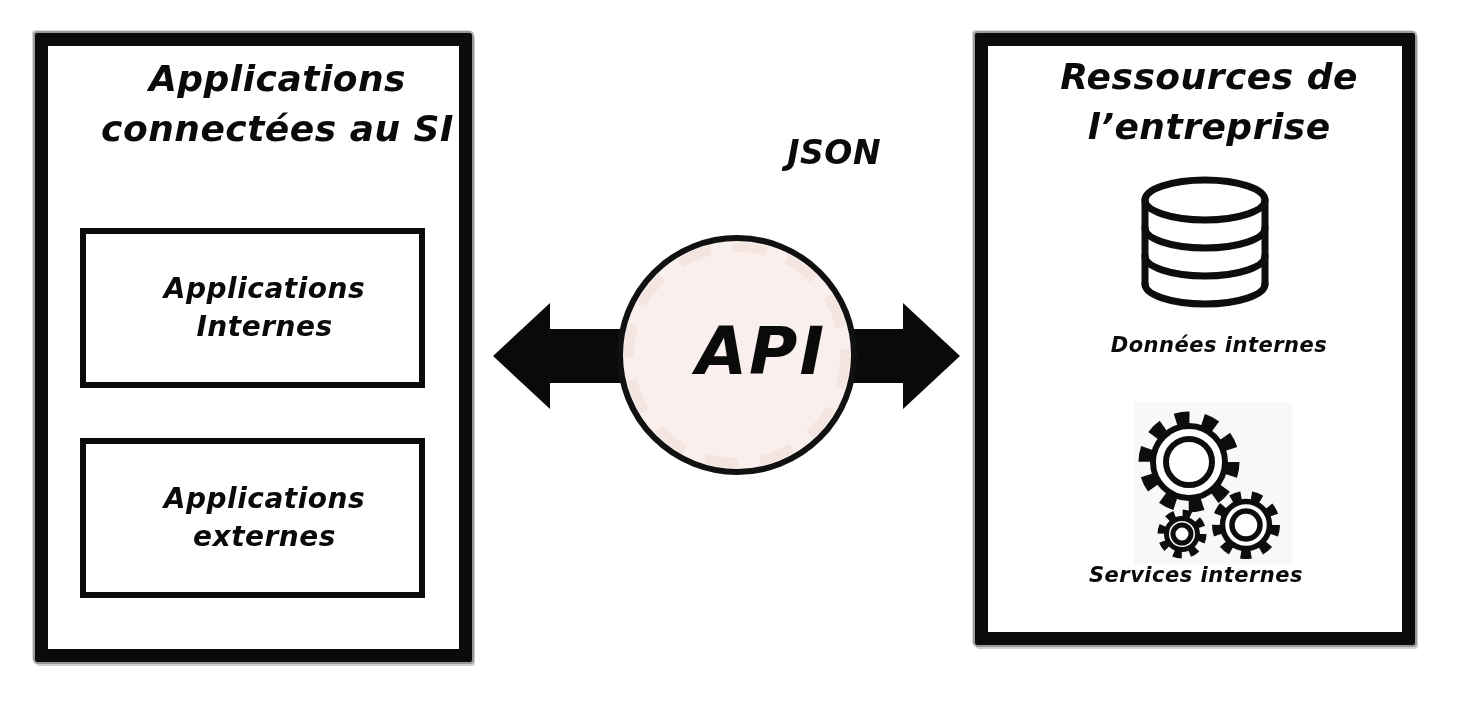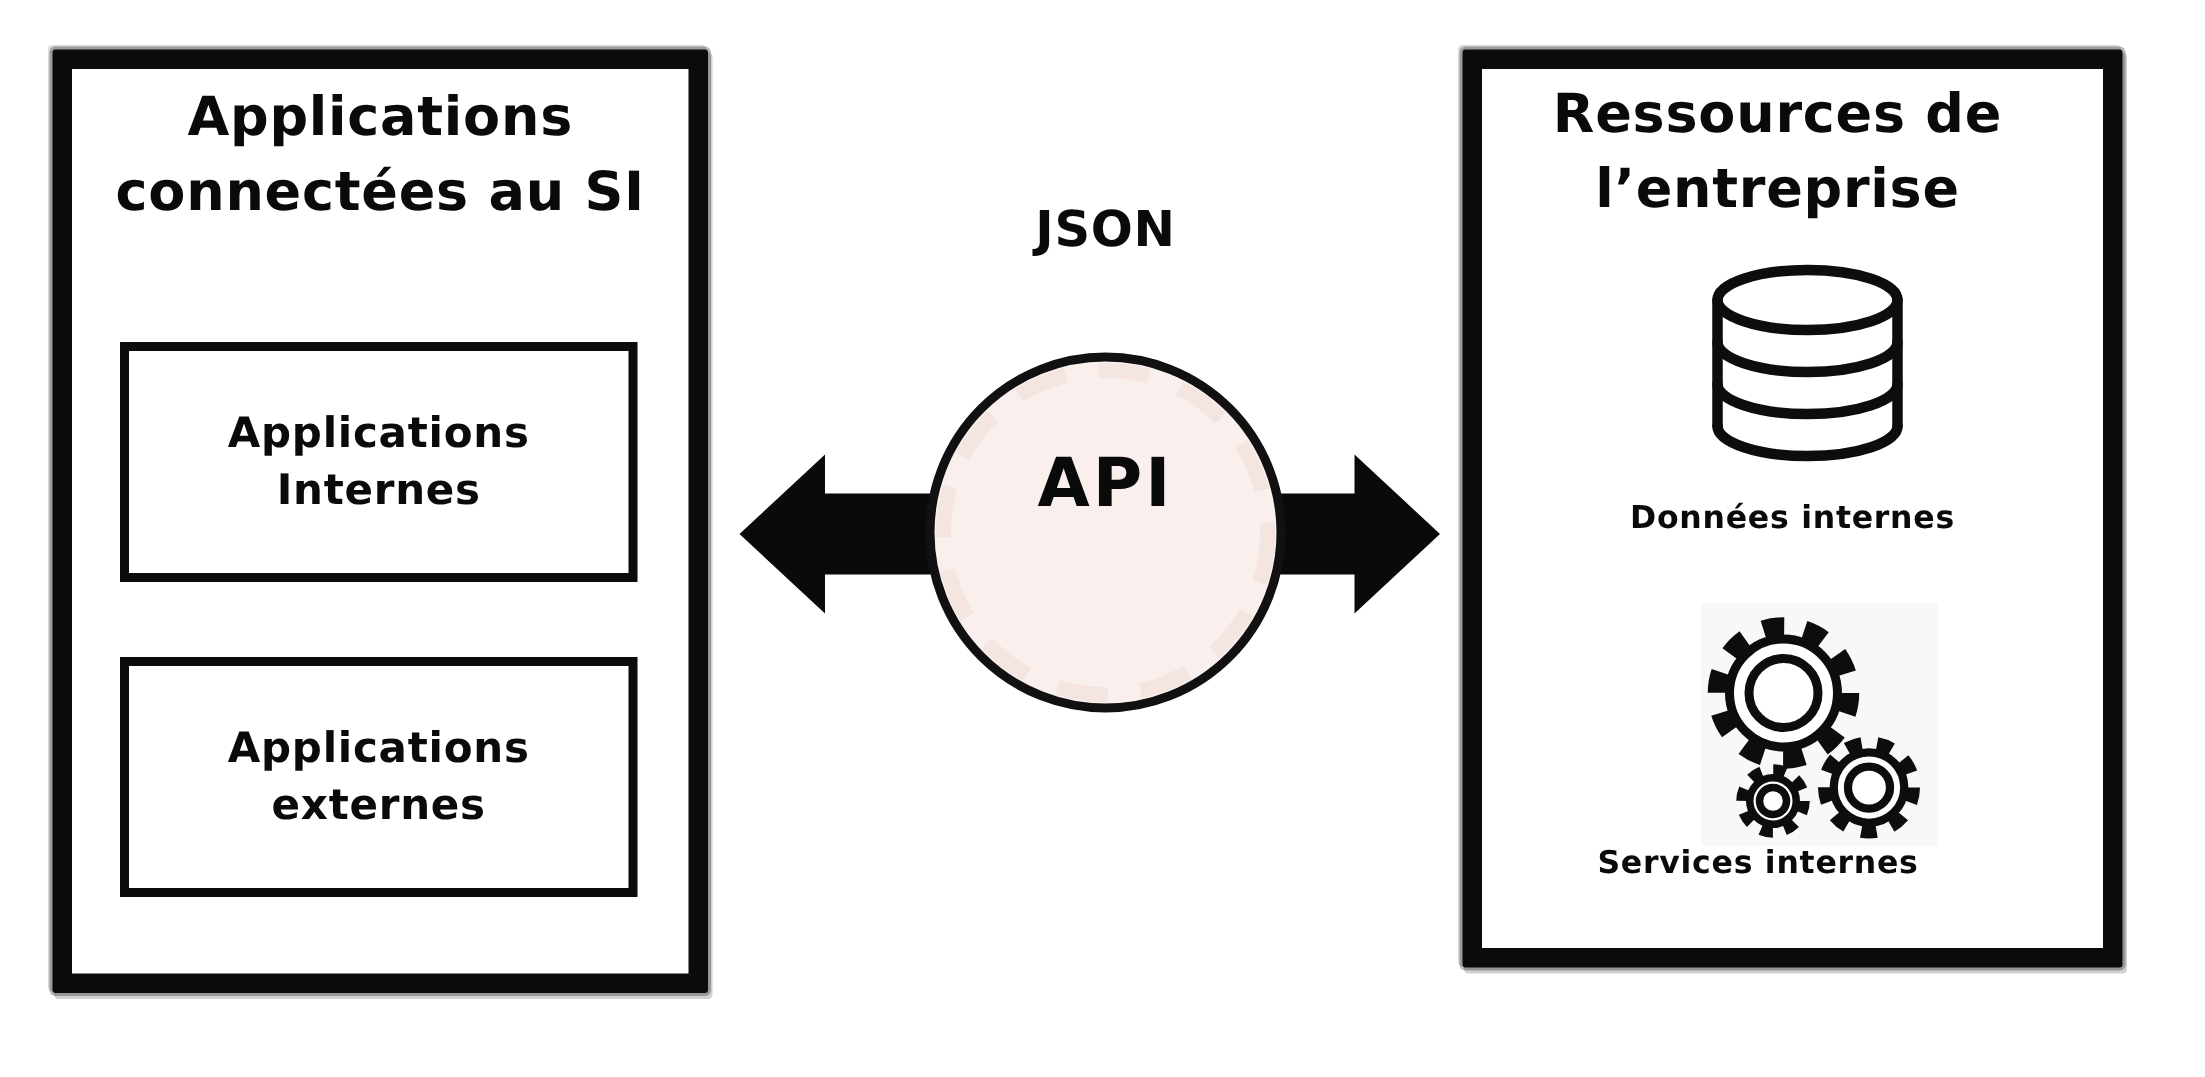--- a/index.html
+++ b/index.html
@@ -34,8 +34,10 @@
   .panel-right  { left: 975px; top: 33px; width: 440px; height: 612px; }
 
   .hand {
+    font-style: italic;
     font-weight: 700;
     letter-spacing: 0.5px;
+    padding-left: 24px;
   }
   .panel-title {
     text-align: center;

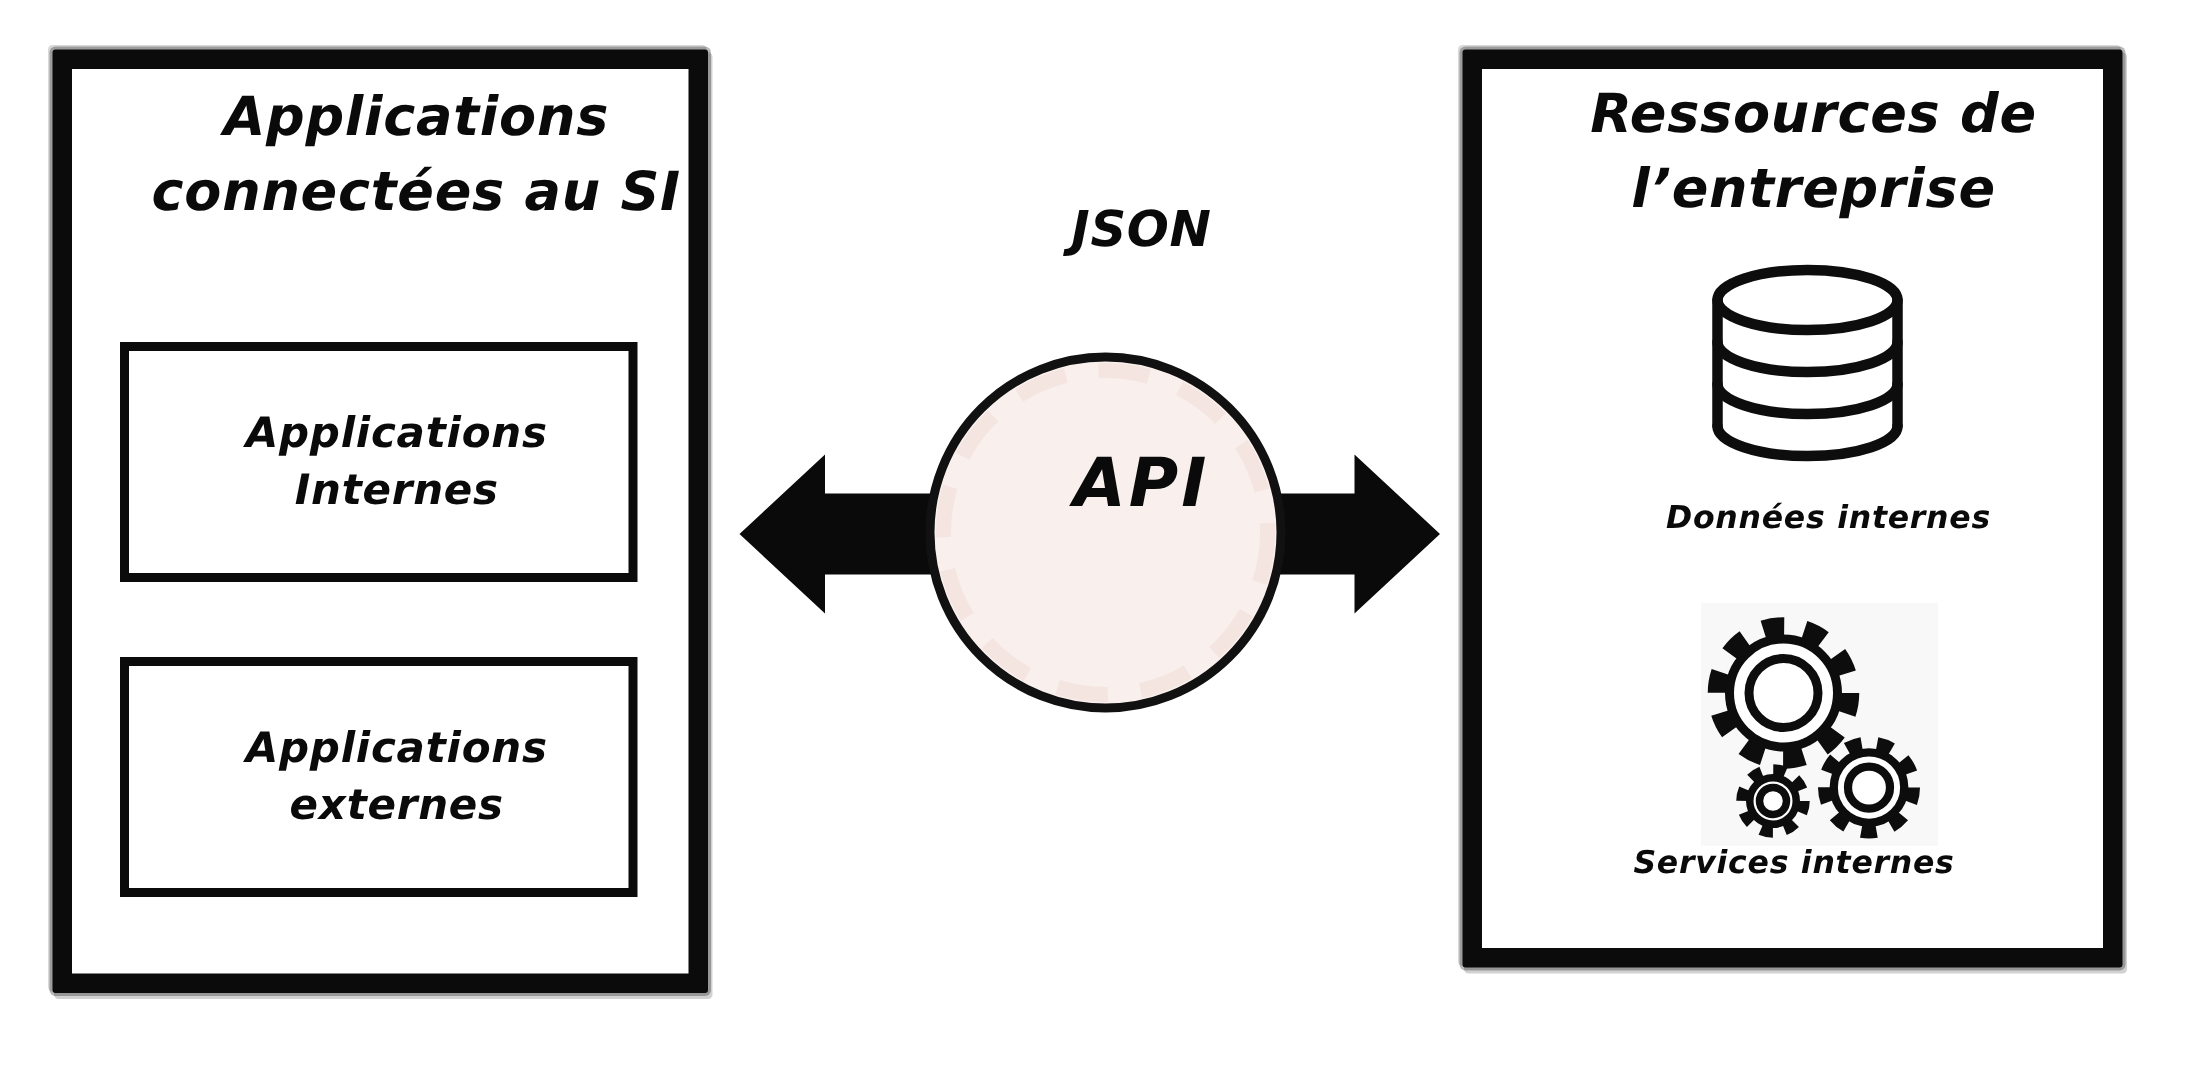--- a/index.html
+++ b/index.html
@@ -64,7 +64,7 @@
   .inner-box span { display: block; width: 230px; }
 
   .proto-label {
-    text-align: center;
+    text-align: right;
     font-size: 33px;
   }
   .json-label { left: 617px; top: 133px; width: 240px; }

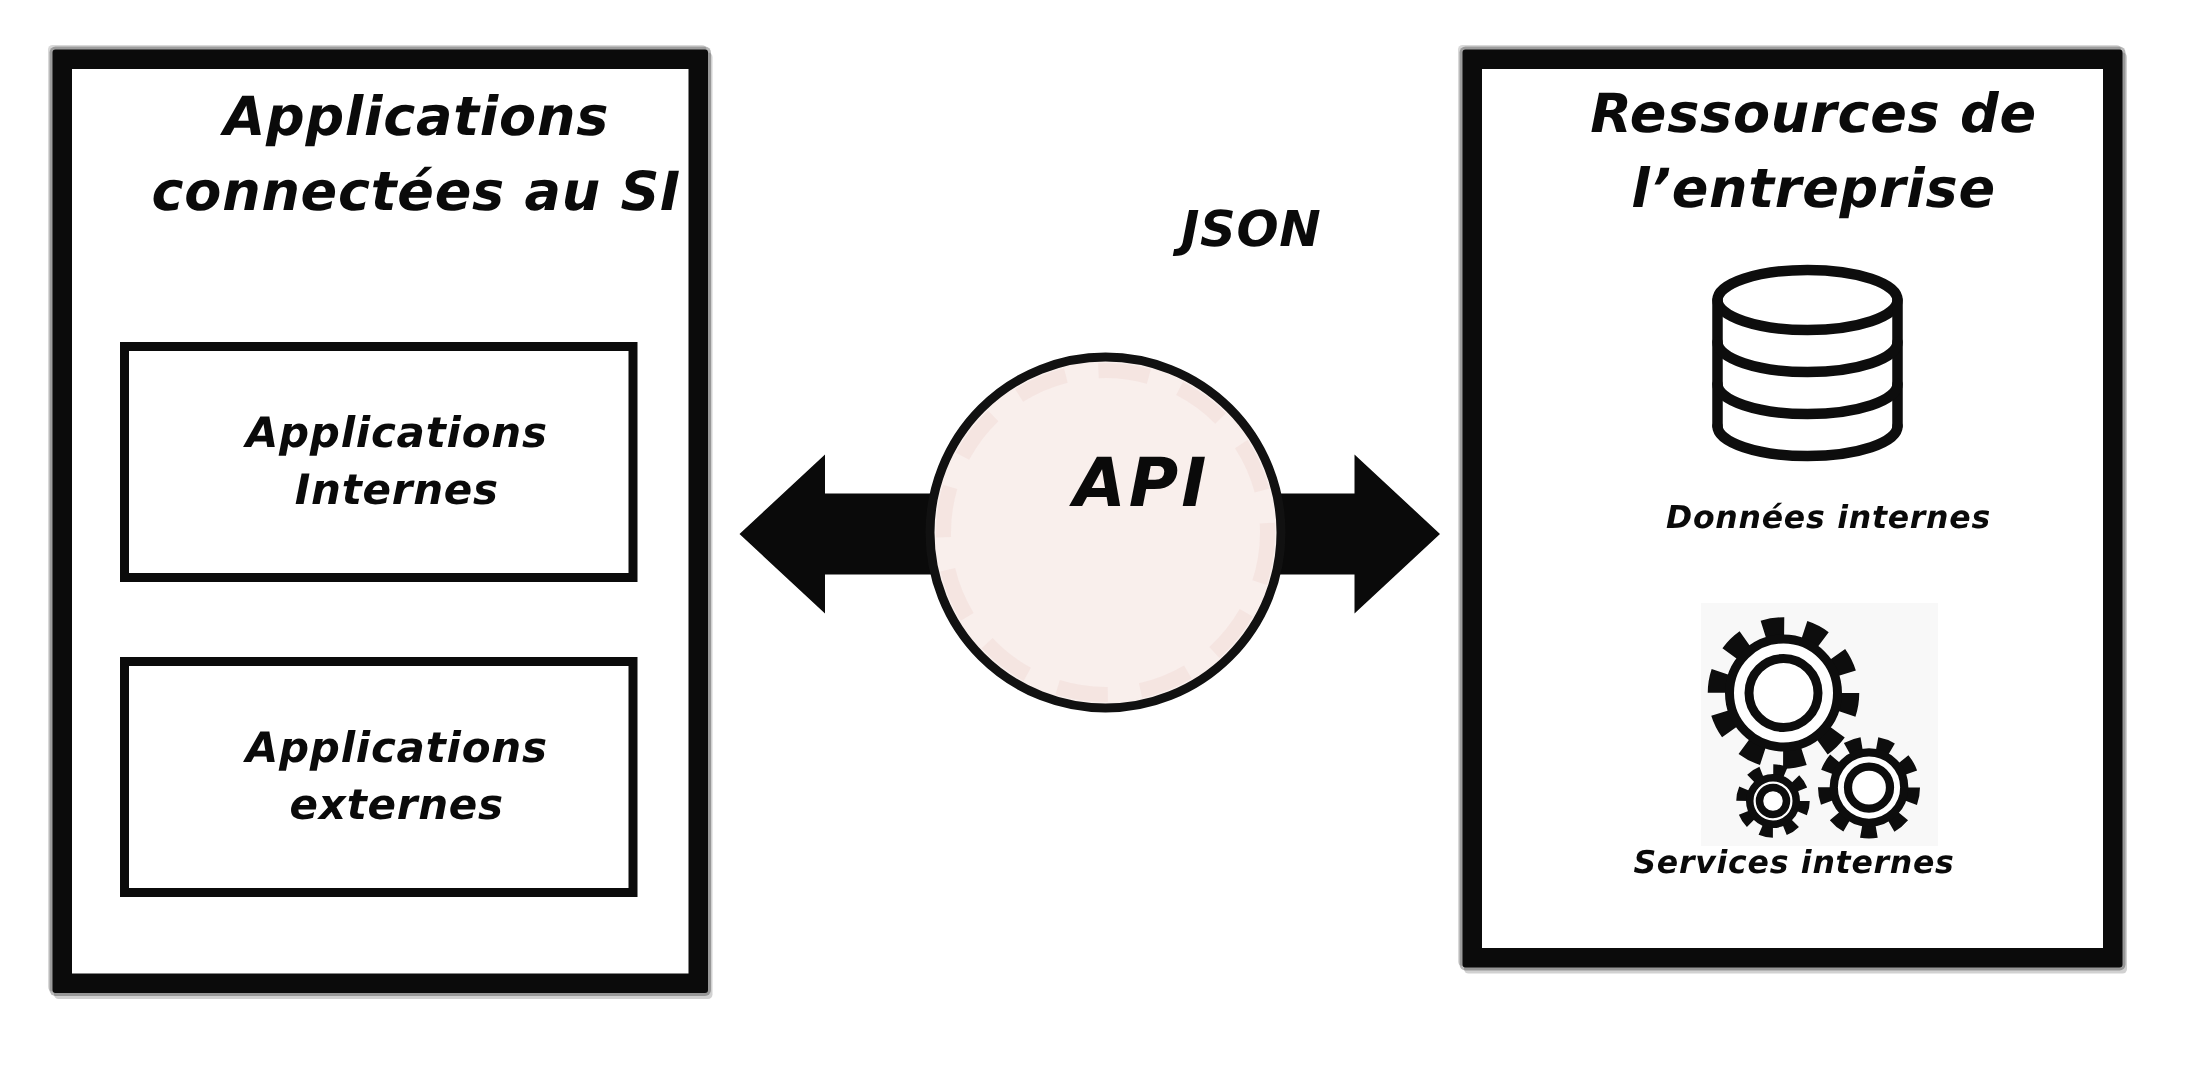--- a/index.html
+++ b/index.html
@@ -71,9 +71,9 @@
   .http-label { left: 617px; top: 518px; width: 240px; }
 
   .api-label {
-    left: 637px; top: 295px; width: 200px;
+    left: 637px; top: 313px; width: 200px;
     text-align: center;
-    font-size: 45px;
+    font-size: 66px;
     letter-spacing: 2px;
   }
 

